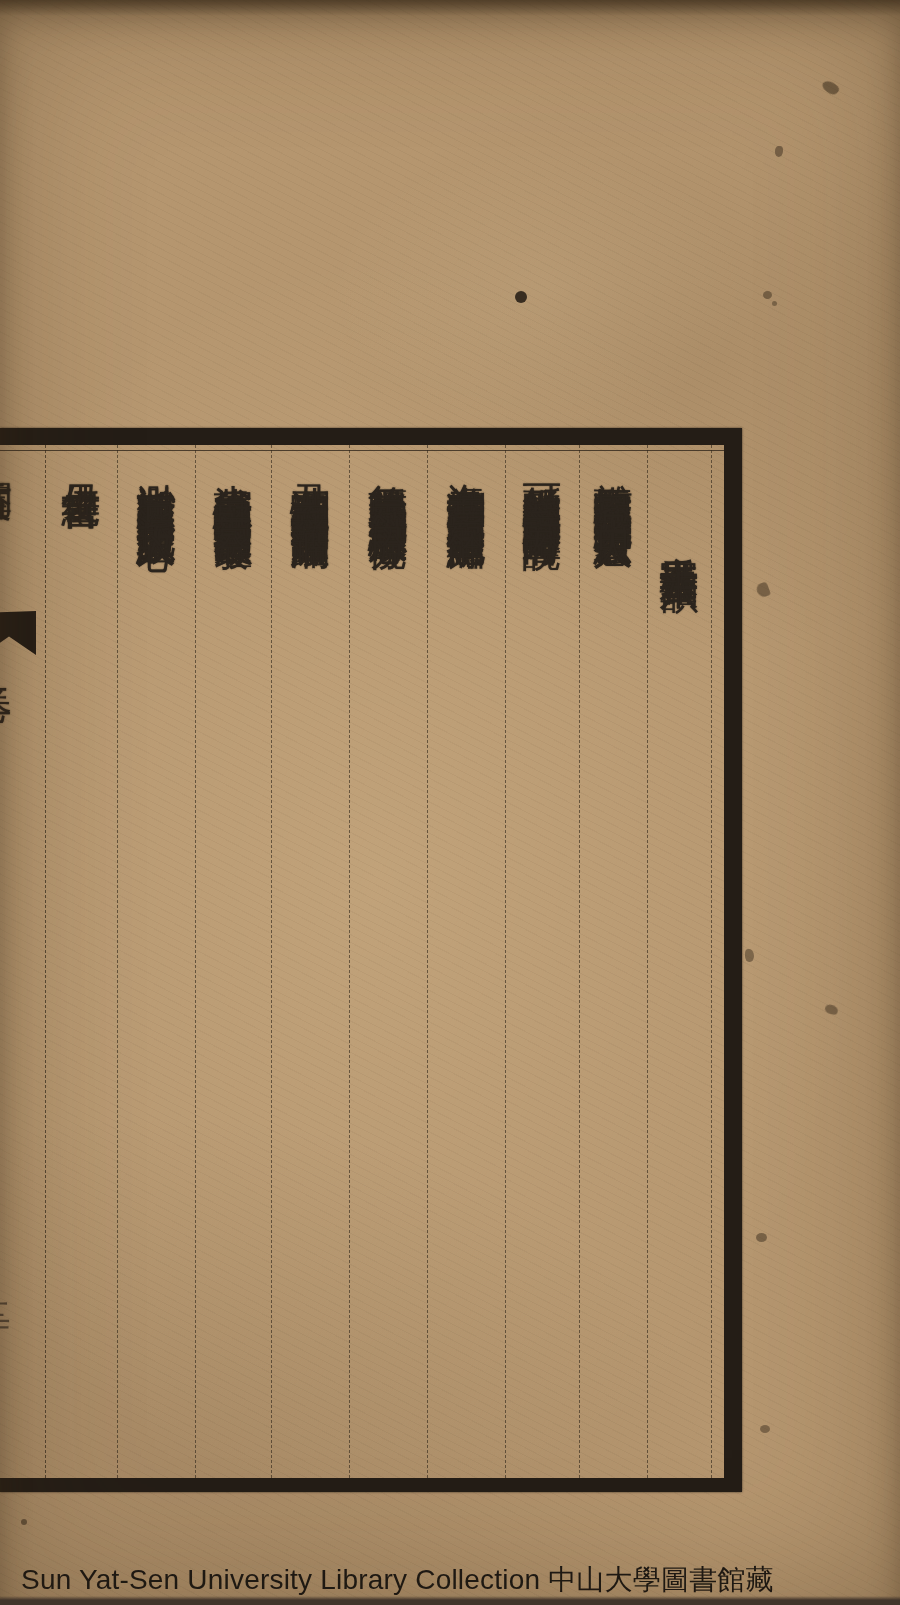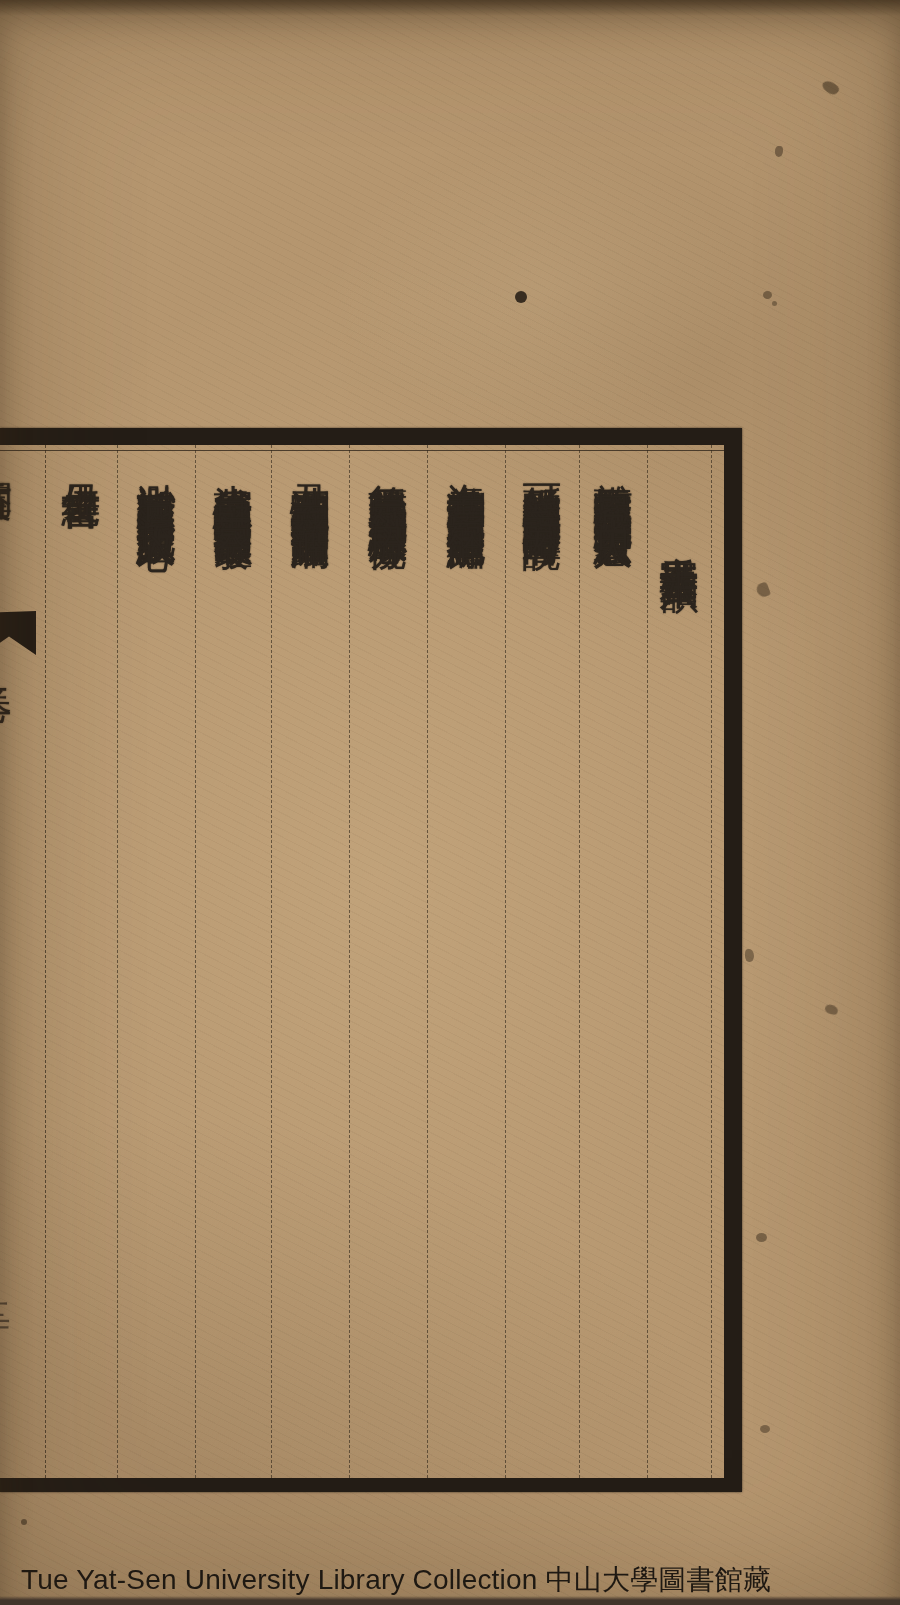--- a/index.html
+++ b/index.html
@@ -143,7 +143,7 @@
 <div class="blemish b9"></div>
 <div class="blemish b10"></div>
 
-<div class="caption">Tue Yat-Sen University Library Collection 中山大學圖書館藏</div>
+<div class="caption">Sun Yat-Sen University Library Collection 中山大學圖書館藏</div>
 
 <div class="vignette"></div>
 <div class="edge-bottom"></div>

